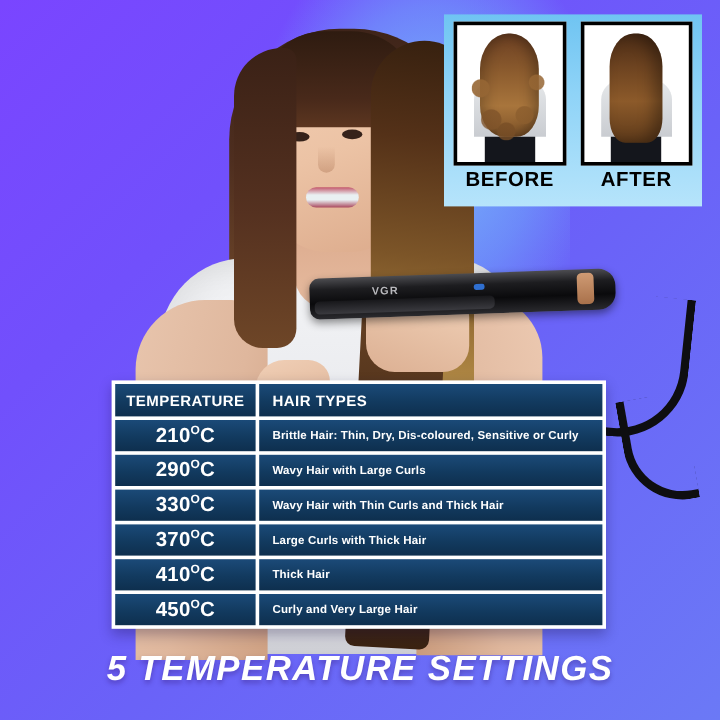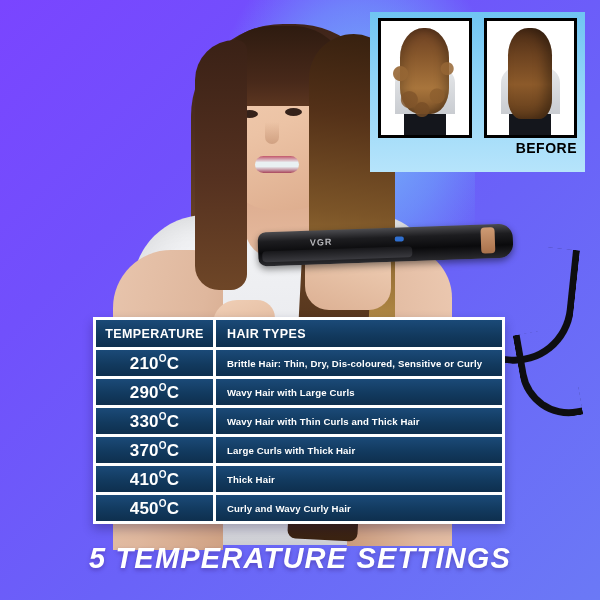--- a/index.html
+++ b/index.html
@@ -190,8 +190,8 @@
     display:flex; gap:12px;
   }
   .ba-label{
-    flex:1; text-align:right; color:#000;
-    font-size:14px; font-weight:bold; letter-spacing:.5px;
+    flex:1; text-align:center; color:#000;
+    font-size:17px; font-weight:bold; letter-spacing:.5px;
     font-family:"Liberation Sans", sans-serif;
   }
 

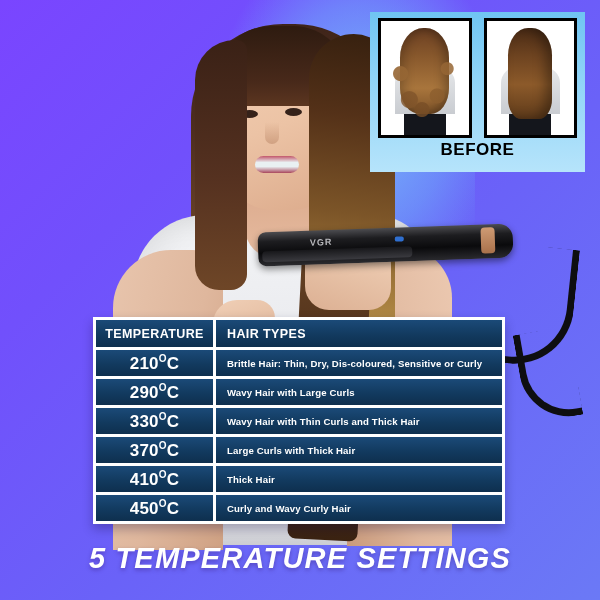--- a/index.html
+++ b/index.html
@@ -289,6 +289,7 @@
     </div>
     <div class="ba-labels">
       <div class="ba-label">BEFORE</div>
+      <div class="ba-label">AFTER</div>
     </div>
   </div>
 

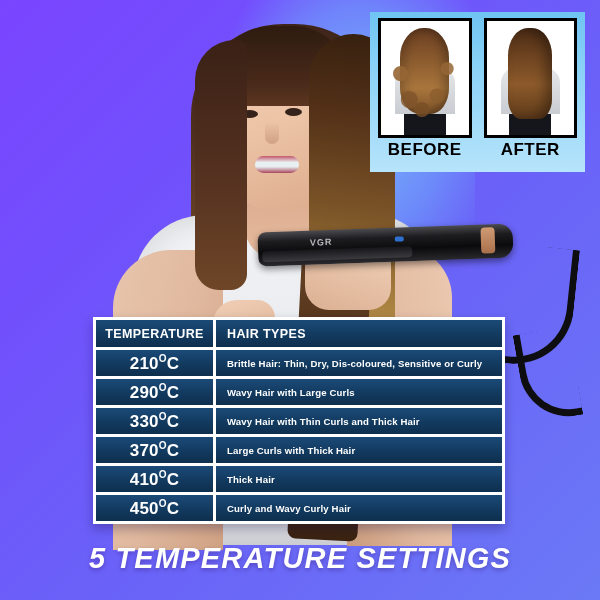--- a/index.html
+++ b/index.html
@@ -348,7 +348,7 @@
             <span class="temp-val">450<sup>O</sup>C</span>
           </div>
           <div class="t-type">
-            <span class="type-val">Curly and Wavy Curly Hair</span>
+            <span class="type-val">Curly and Very Large Hair</span>
           </div>
         </div>
       </div>

